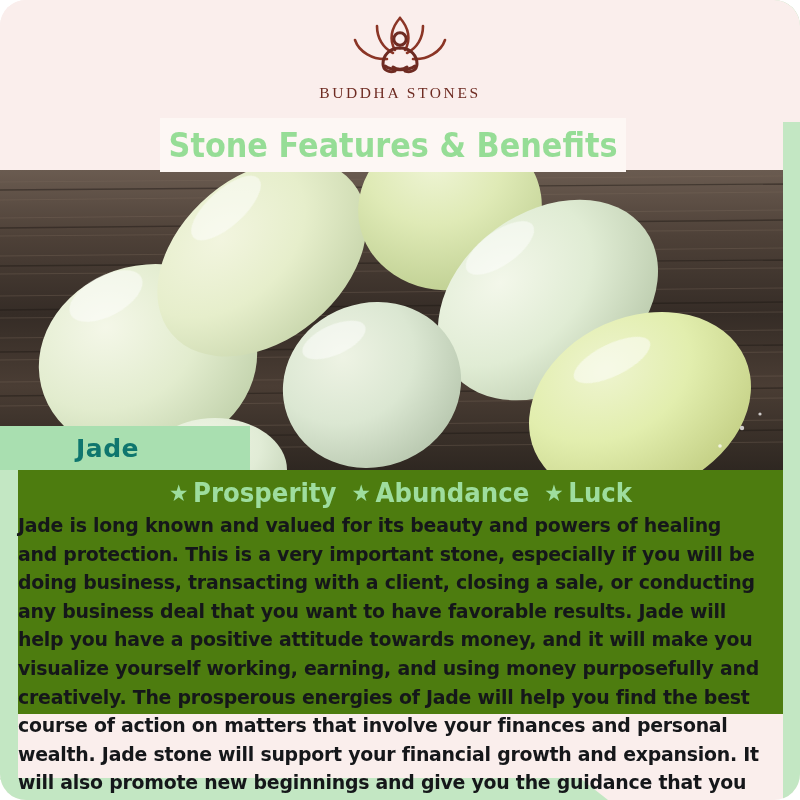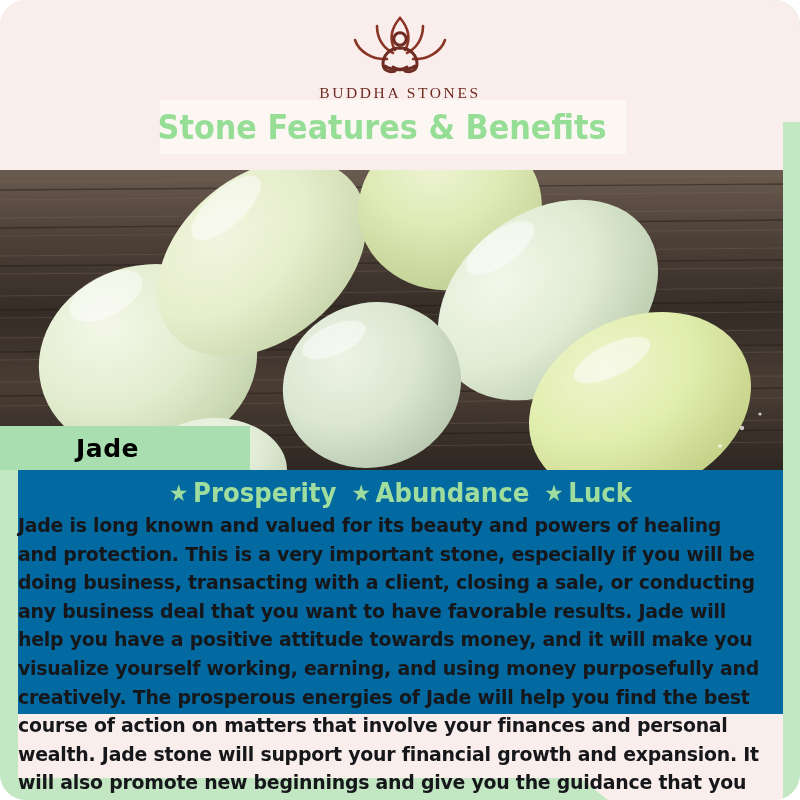--- a/index.html
+++ b/index.html
@@ -92,14 +92,14 @@
   .title-banner {
     position: absolute;
     left: 160px;
-    top: 100px;
+    top: 118px;
     width: 466px;
     height: 54px;
     background: #fdf7f4;
     z-index: 3;
     display: flex;
     align-items: center;
-    justify-content: flex-end;
+    justify-content: center;
   }
   .title-text {
     font-family: "DejaVu Sans", sans-serif;

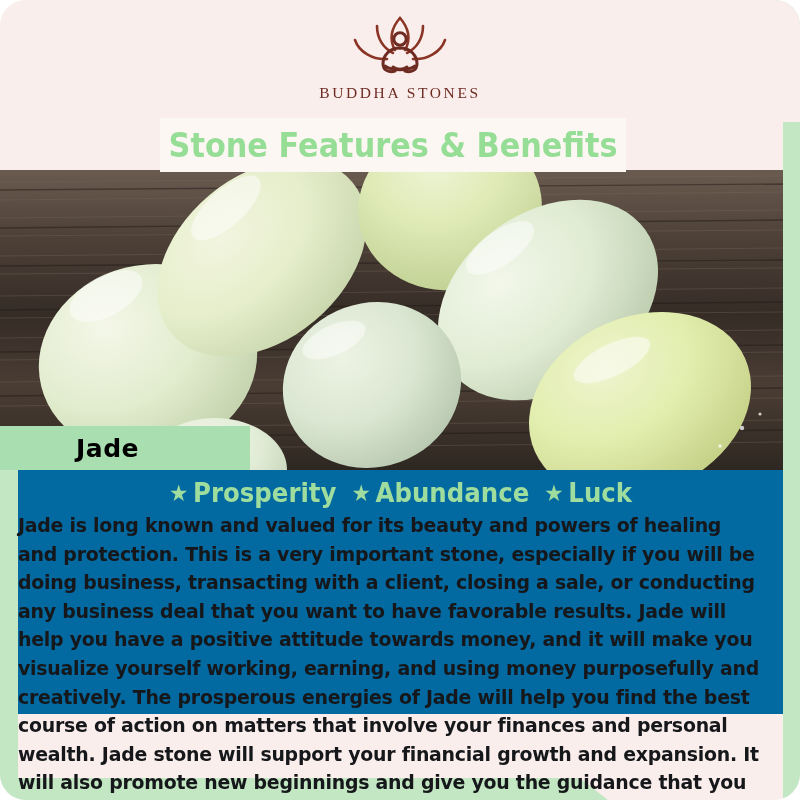--- a/index.html
+++ b/index.html
@@ -138,7 +138,7 @@
   }
   .jade-text {
     margin-left: 76px;
-    color: #000000;
+    color: #0f766e;
     font-family: "DejaVu Sans", sans-serif;
     font-weight: bold;
     font-size: 25px;

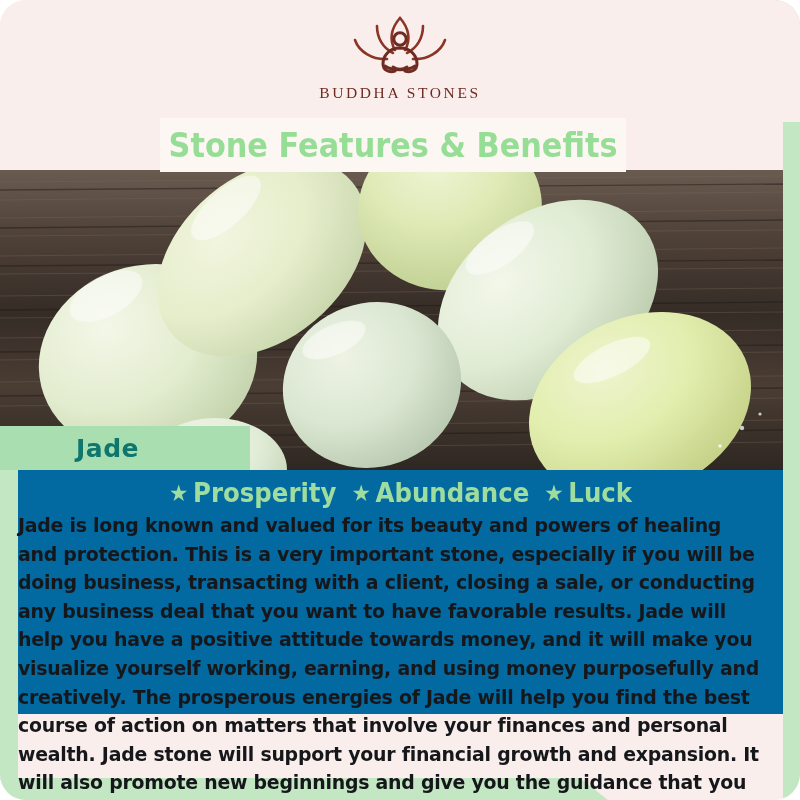--- a/index.html
+++ b/index.html
@@ -152,7 +152,7 @@
     top: 470px;
     width: 765px;
     height: 244px;
-    background: #0369a1;
+    background: #4d7c0f;
     z-index: 2;
   }
   .content-pad {

